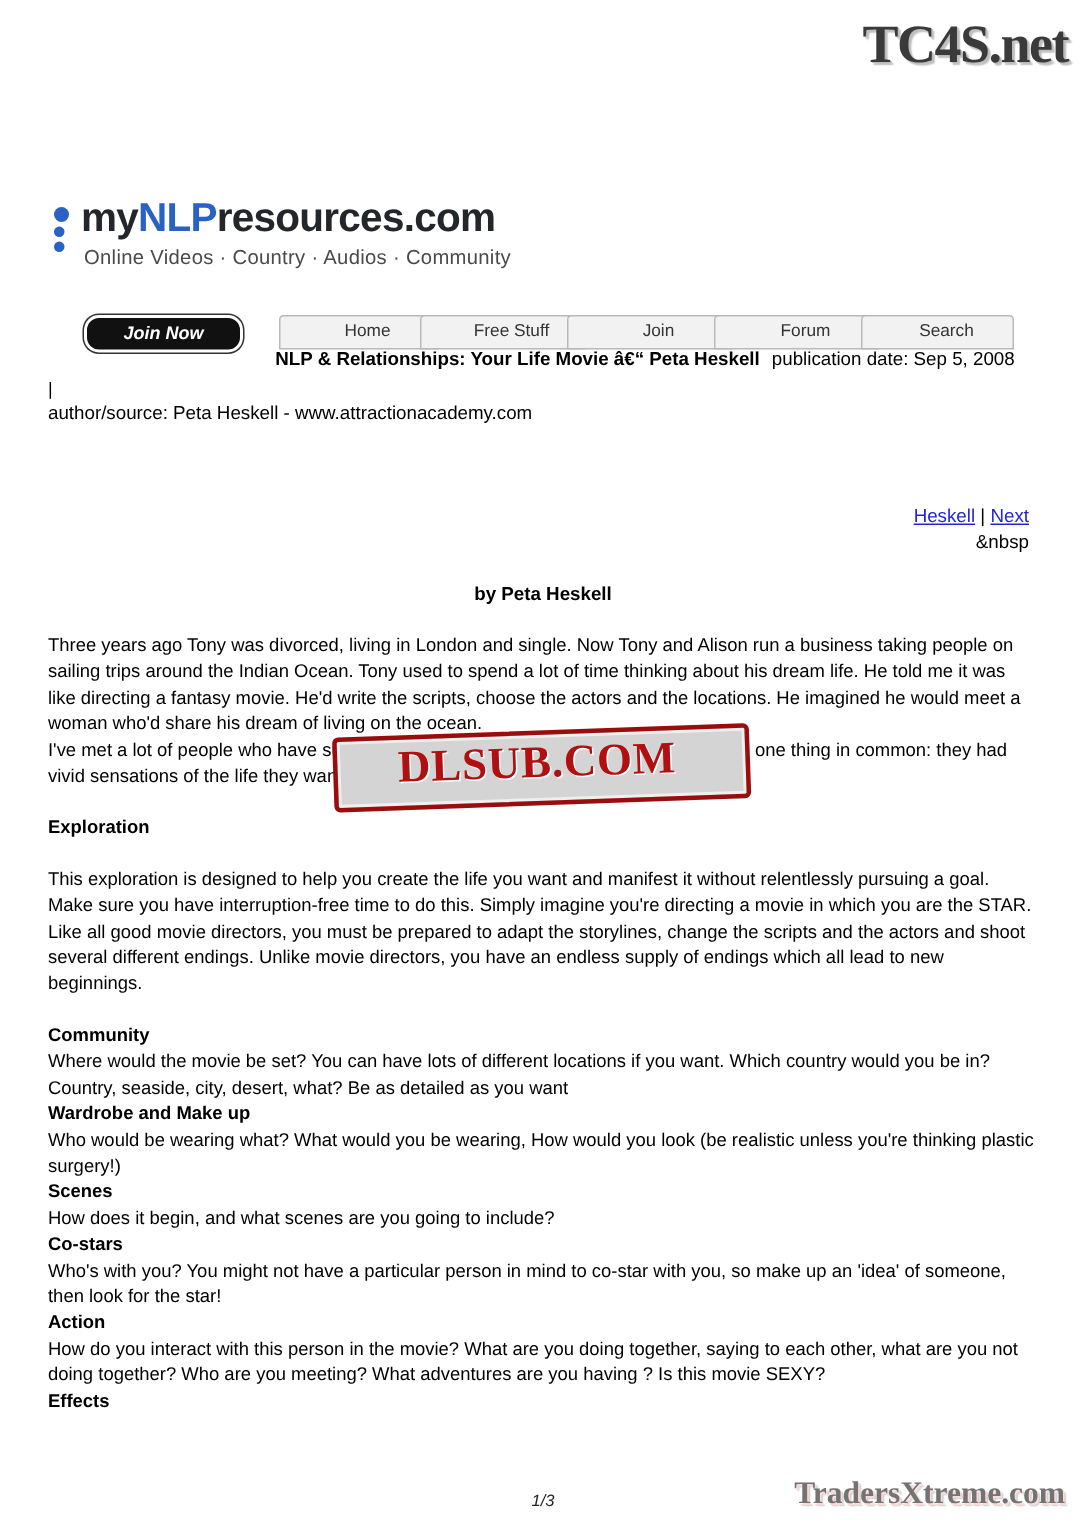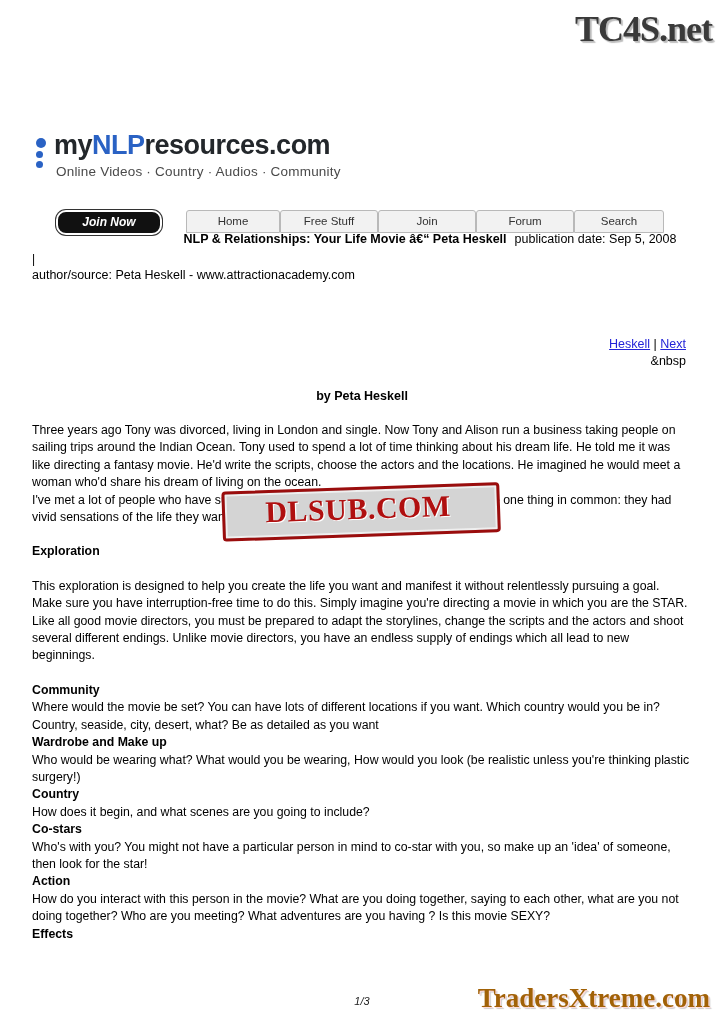--- a/index.html
+++ b/index.html
@@ -153,6 +153,7 @@
     border: 1px solid #b9b9b9;
     border-radius: 3px 3px 0 0;
     font-family: "Liberation Sans", sans-serif;
+    padding-left: 12px;
   }
   .tab-home   { left: 130px; width: 92px; }
   .tab-free   { left: 224px; width: 96px; }

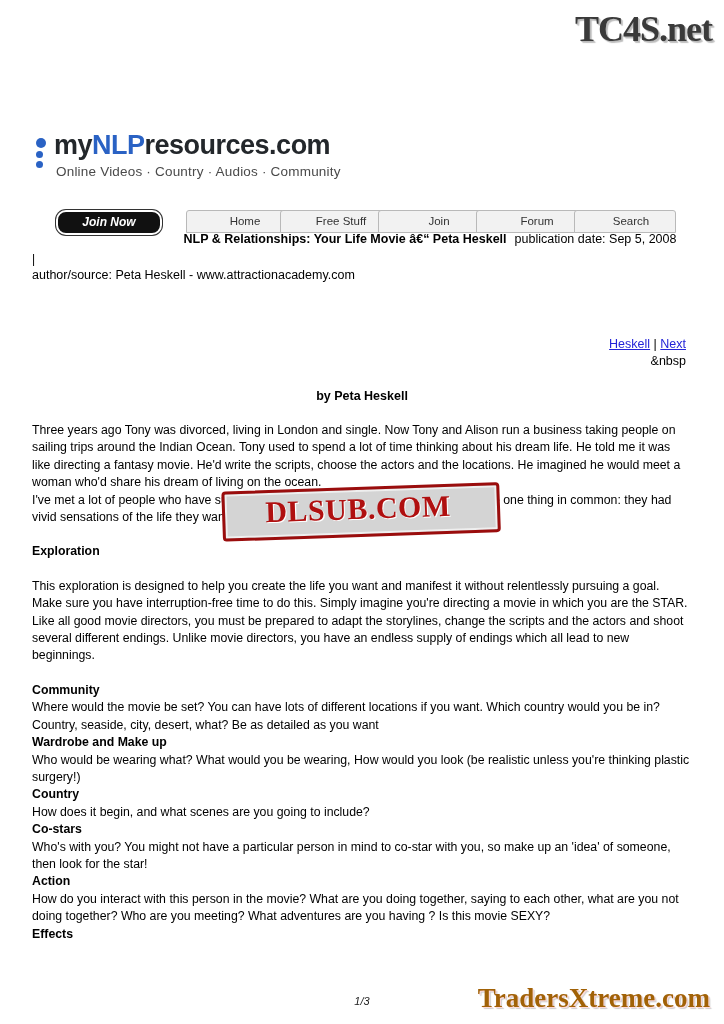--- a/index.html
+++ b/index.html
@@ -344,7 +344,7 @@
   <p>Where would the movie be set? You can have lots of different locations if you want. Which country would you be in? Country, seaside, city, desert, what? Be as detailed as you want</p>
   <p class="head-b">Wardrobe and Make up</p>
   <p>Who would be wearing what? What would you be wearing, How would you look (be realistic unless you're thinking plastic surgery!)</p>
-  <p class="head-b">Country</p>
+  <p class="head-b">Scenes</p>
   <p>How does it begin, and what scenes are you going to include?</p>
   <p class="head-b">Co-stars</p>
   <p>Who's with you? You might not have a particular person in mind to co-star with you, so make up an 'idea' of someone, then look for the star!</p>

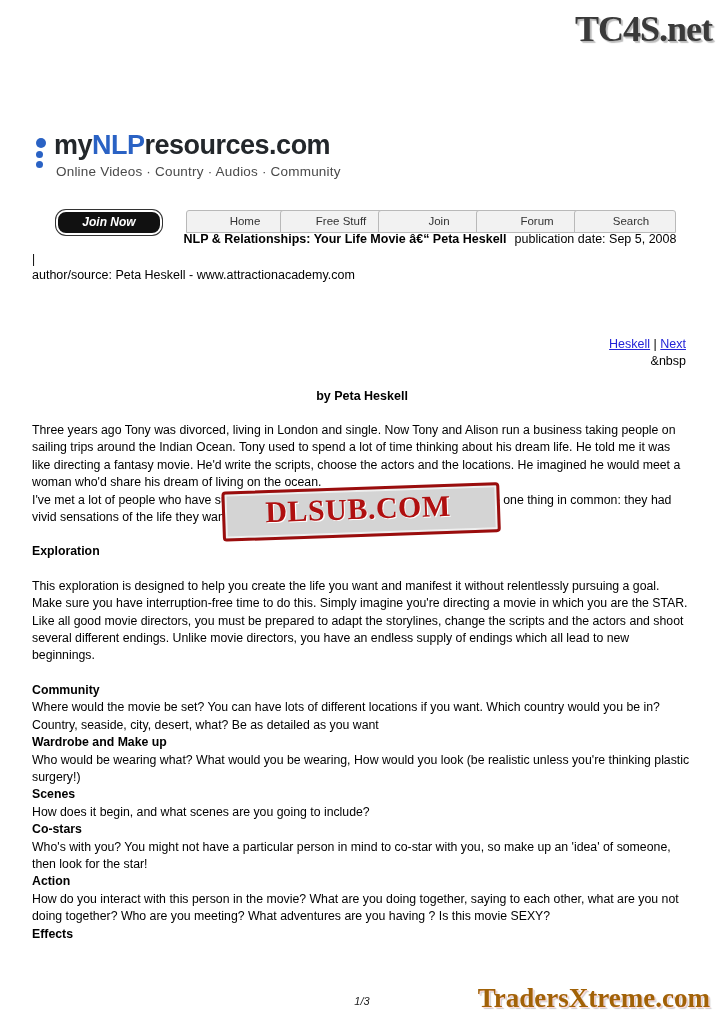--- a/index.html
+++ b/index.html
@@ -283,8 +283,8 @@
     top: 983px;
     font-family: "Liberation Serif", serif;
     font-weight: bold;
-    font-size: 27px;
-    color: #a16207;
+    font-size: 21px;
+    color: #737373;
     text-shadow: 1px 1px 0 #ffd9d9, 2px 2px 1px rgba(0,0,0,.2);
     white-space: nowrap;
   }

